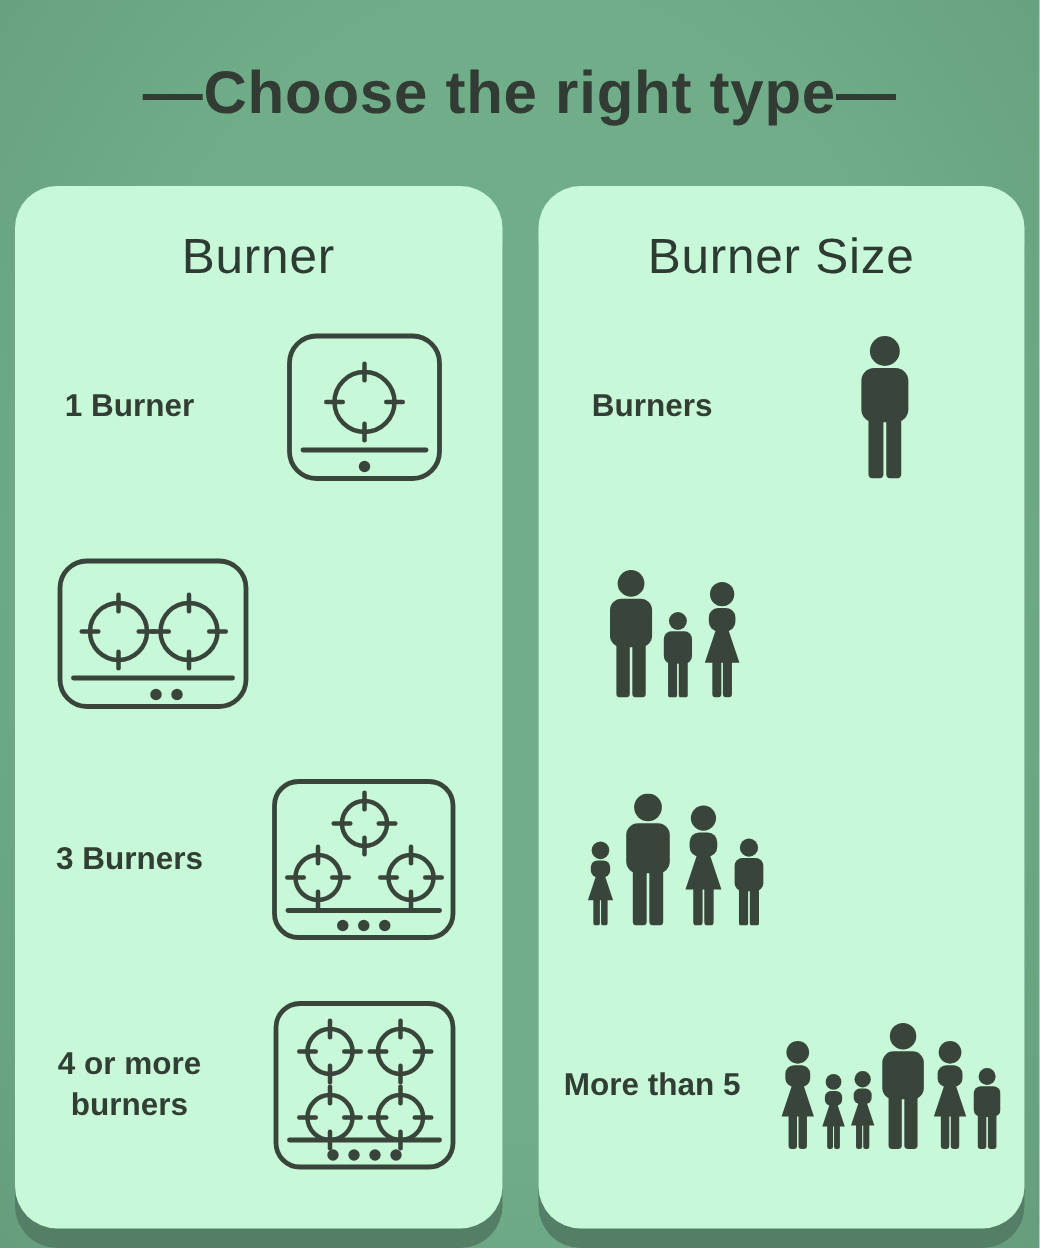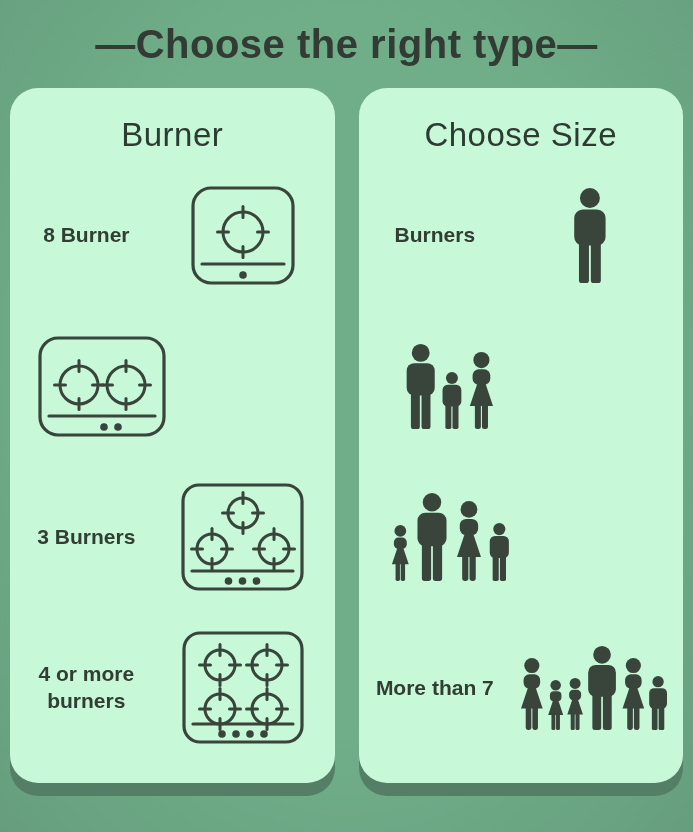--- a/index.html
+++ b/index.html
@@ -10,7 +10,7 @@
     -webkit-font-smoothing:antialiased;
   }
   .title-bar{
-    height:88px;display:flex;align-items:center;justify-content:center;
+    height:124px;display:flex;align-items:center;justify-content:center;
   }
   .title-bar h1{
     margin:0;font-size:40px;font-weight:800;letter-spacing:.5px;

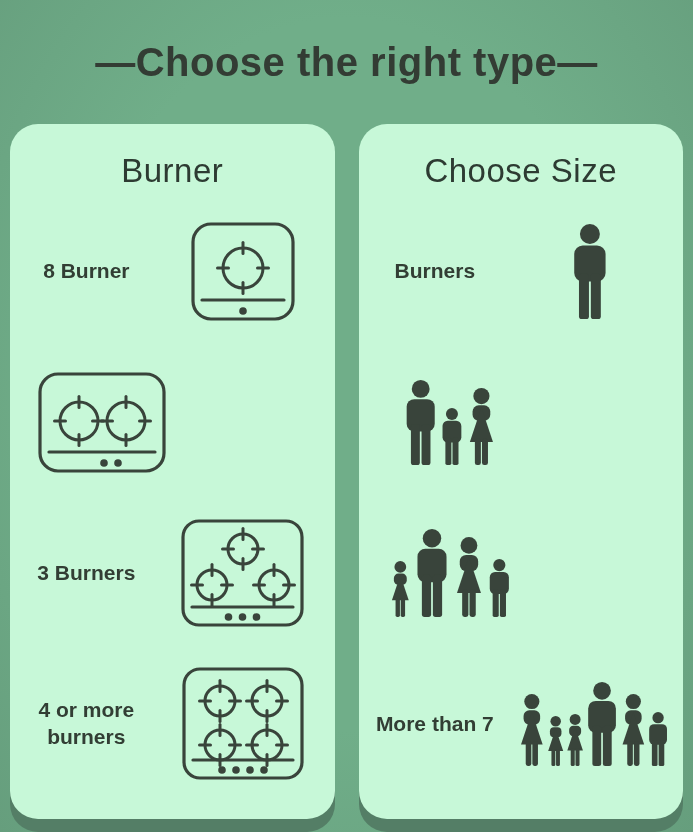--- a/index.html
+++ b/index.html
@@ -151,7 +151,7 @@
       </div>
   </section>
   <section class="panel">
-    <div class="panel-header">Choose Size</div>
+    <div class="panel-header">Burner Size</div>
     <div class="rows">
         <div class="row">
           <div class="row-label">Burners</div>

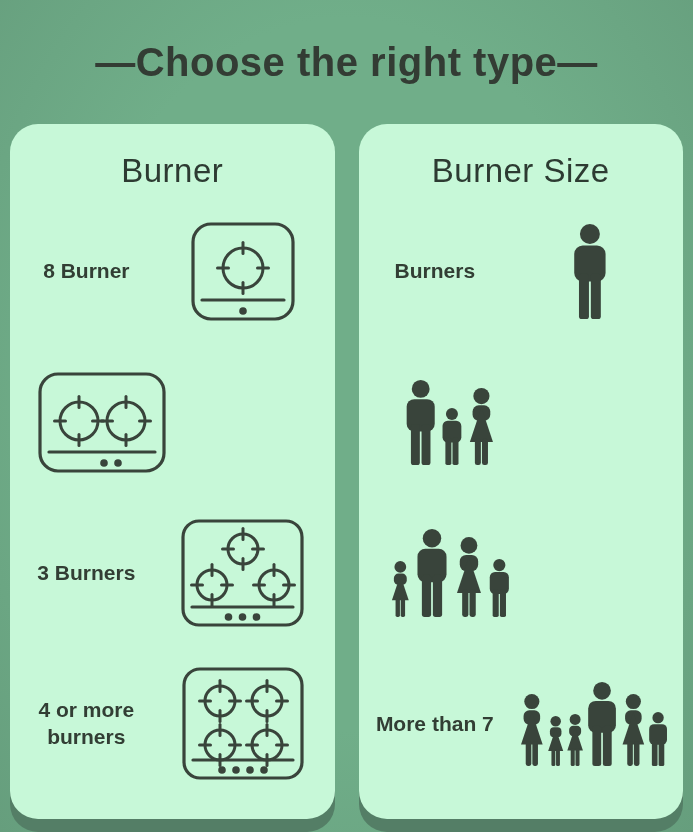--- a/index.html
+++ b/index.html
@@ -54,7 +54,7 @@
     <div class="panel-header">Burner</div>
     <div class="rows">
         <div class="row">
-          <div class="row-label">8 Burner</div>
+          <div class="row-label">1 Burner</div>
           <div class="row-icon">
             <svg width="104" height="99" viewBox="0 0 104 99">
               <rect x="2" y="2" width="100" height="95" rx="18" fill="none" stroke="#39443b" stroke-width="3.2"></rect>

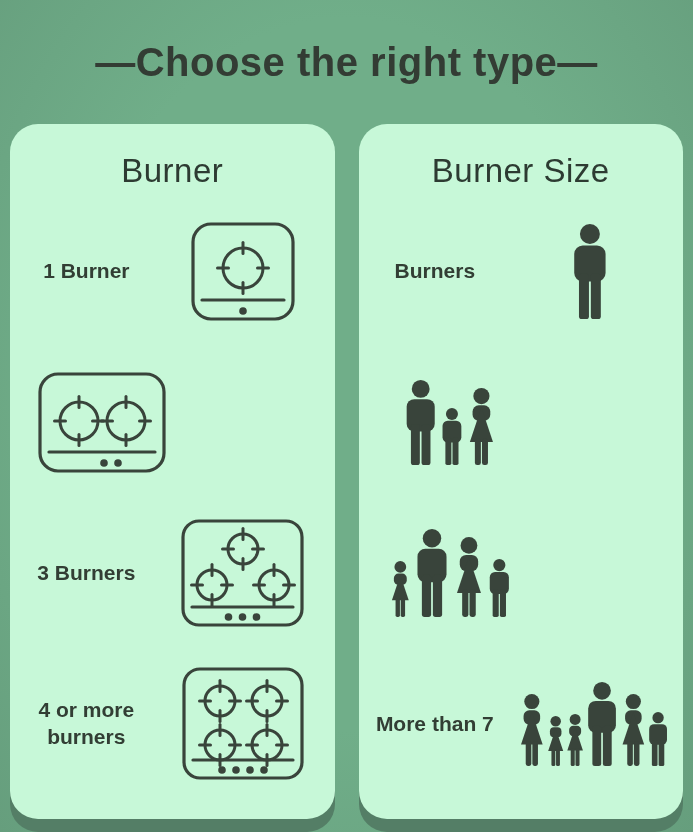--- a/index.html
+++ b/index.html
@@ -224,7 +224,7 @@
           </div>
         </div>
         <div class="row">
-          <div class="row-label">More than 7</div>
+          <div class="row-label">More than 5</div>
           <div class="row-icon">
             <svg width="151" height="84" viewBox="0 0 151 84">
               <g transform="translate(0,12) scale(0.72)" fill="#39443b">

